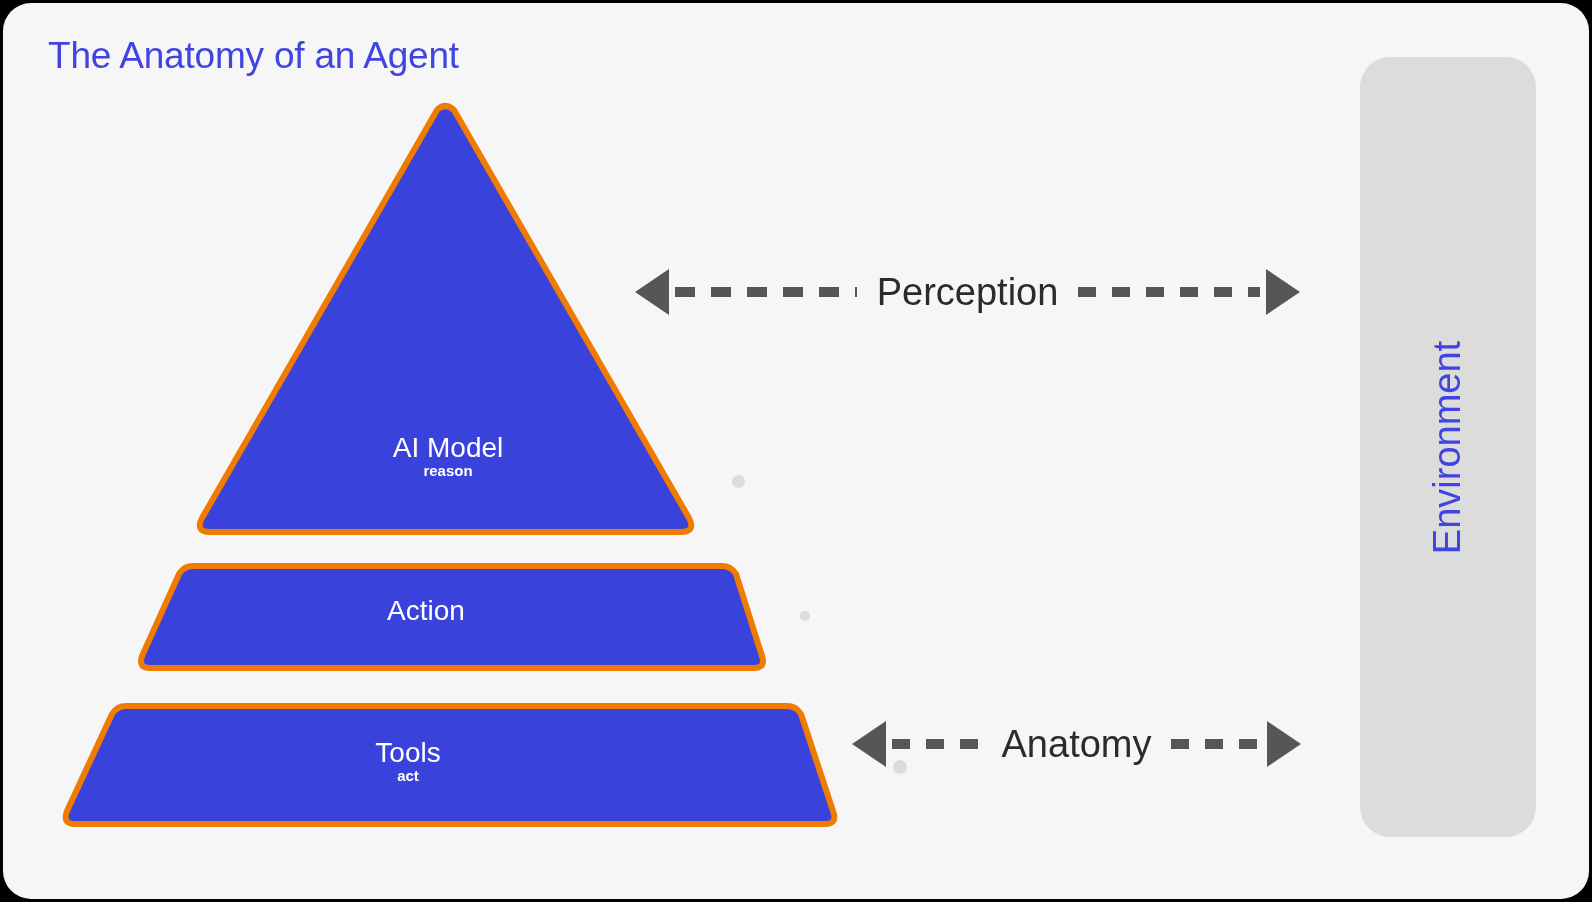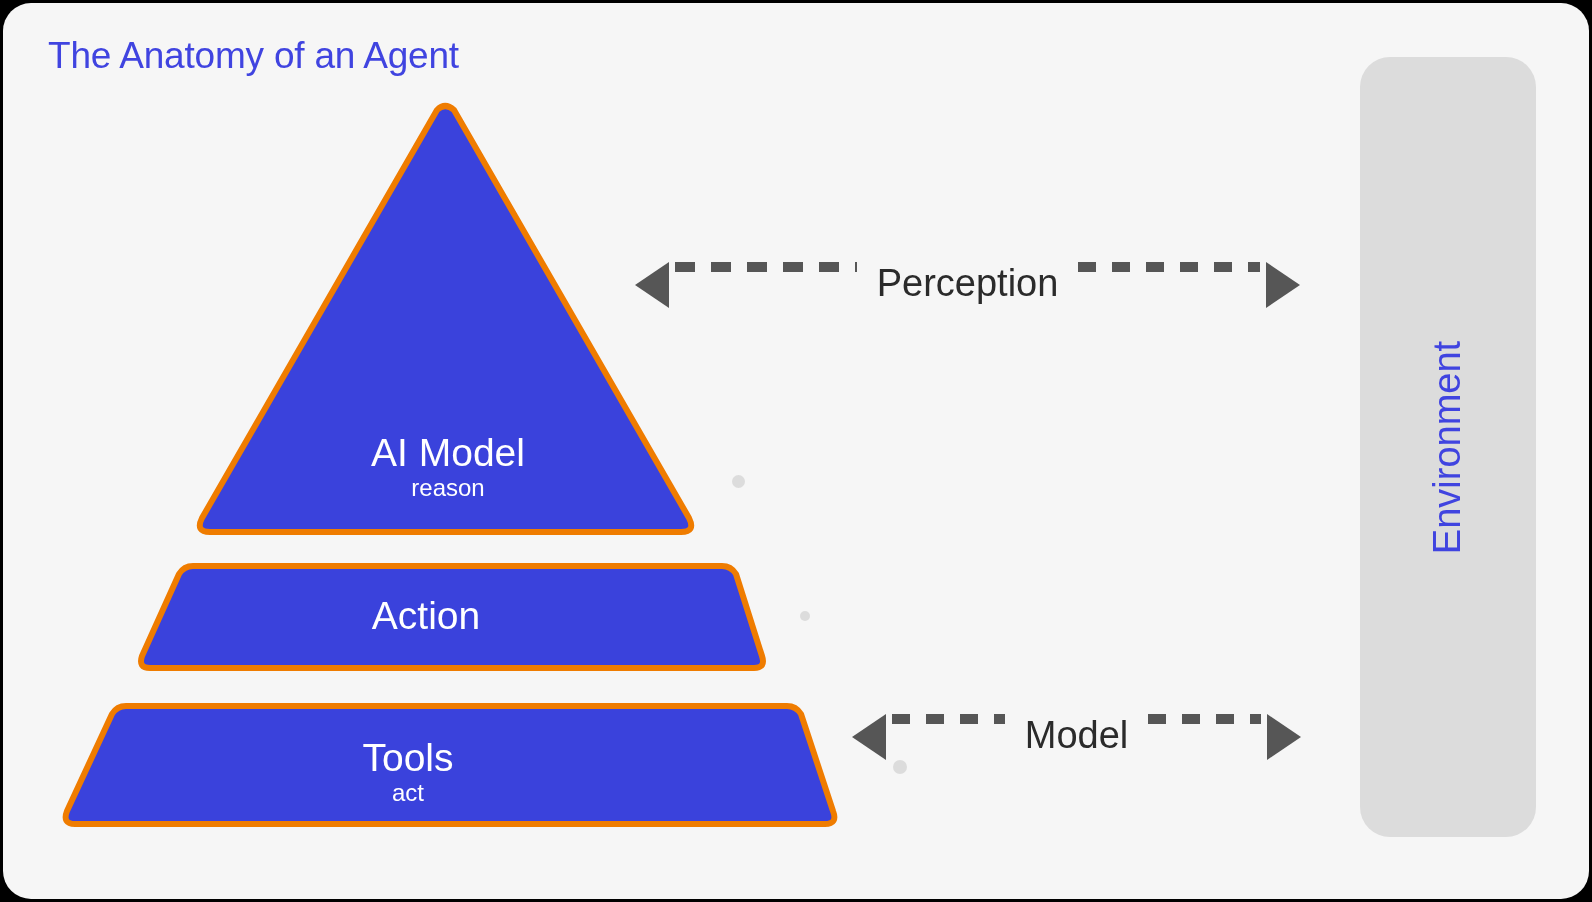--- a/index.html
+++ b/index.html
@@ -73,6 +73,7 @@
   .flow-row {
     position: absolute;
     display: flex;
+    align-items: center;
     height: 60px;
   }
   #perception-row { left: 632px; top: 259px; width: 665px; }

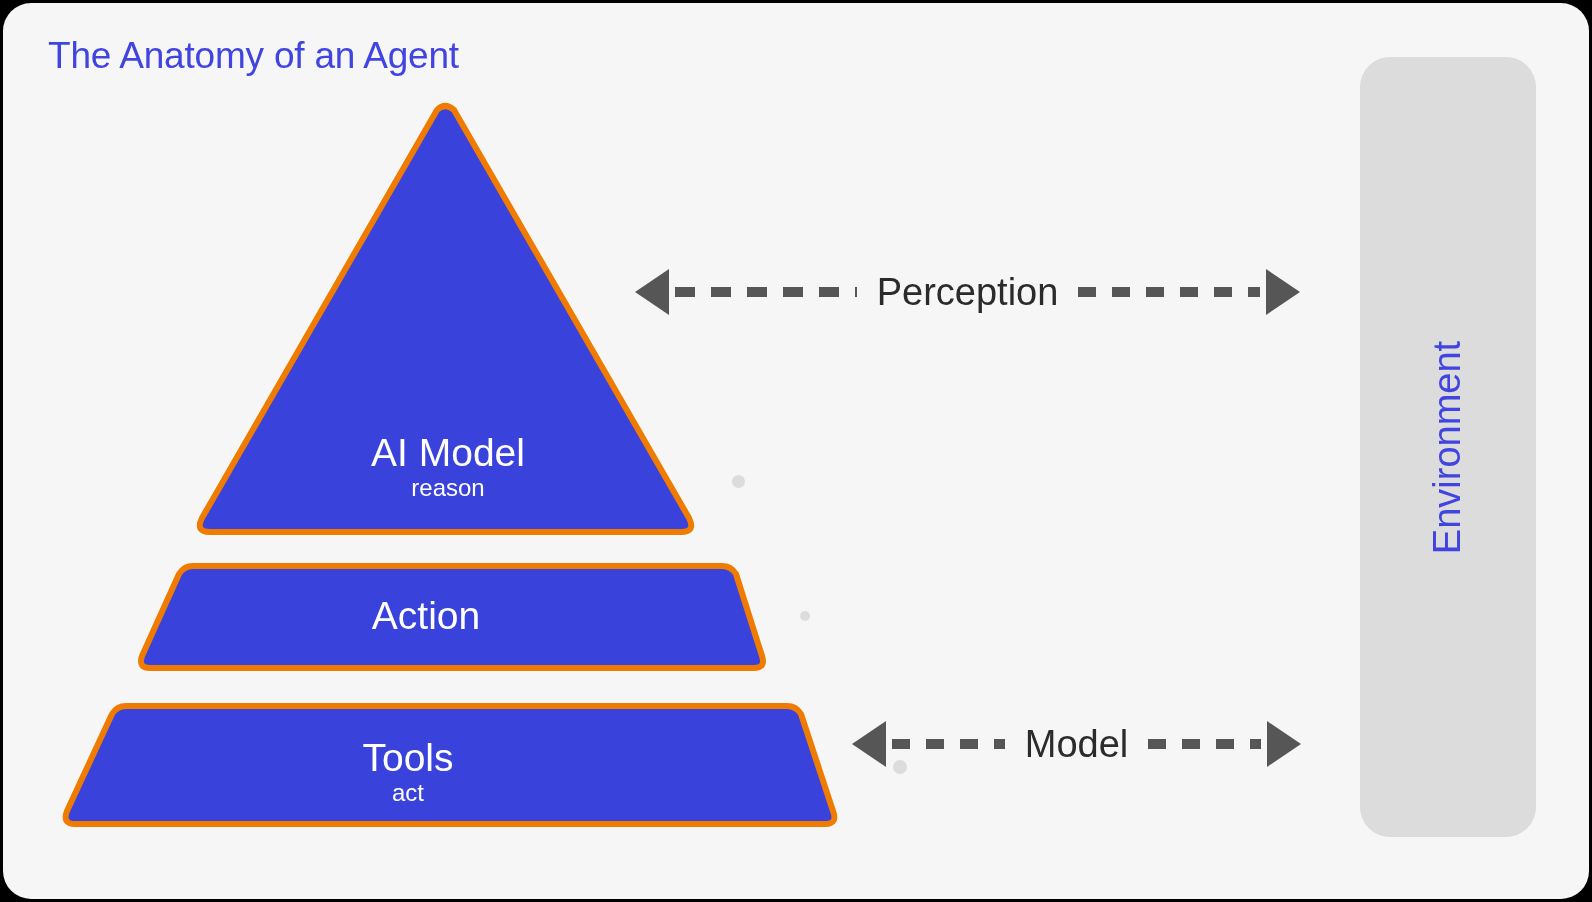--- a/index.html
+++ b/index.html
@@ -56,7 +56,7 @@
     pointer-events: none;
   }
   .layer-title {
-    font-size: 39px;
+    font-size: 28px;
     font-weight: 400;
     line-height: 1.05;
   }

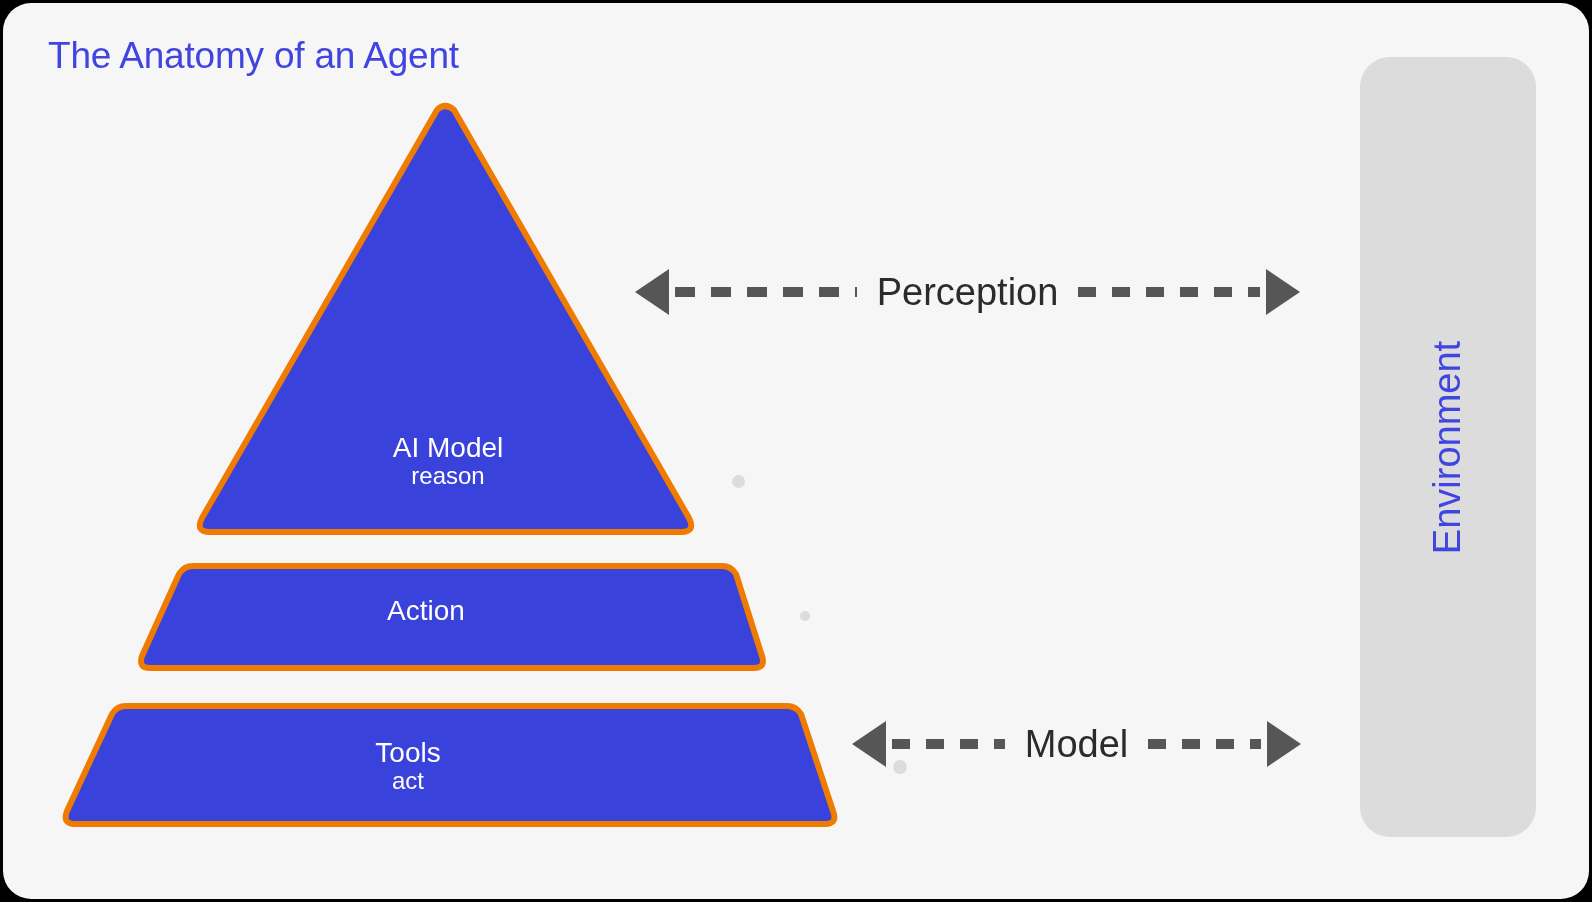--- a/index.html
+++ b/index.html
@@ -61,8 +61,8 @@
     line-height: 1.05;
   }
   .layer-sub {
-    font-size: 24px;
-    font-weight: 400;
+    font-size: 15px;
+    font-weight: 700;
     line-height: 1.2;
   }
   #ai-text   { left: 0; top: 345px; }

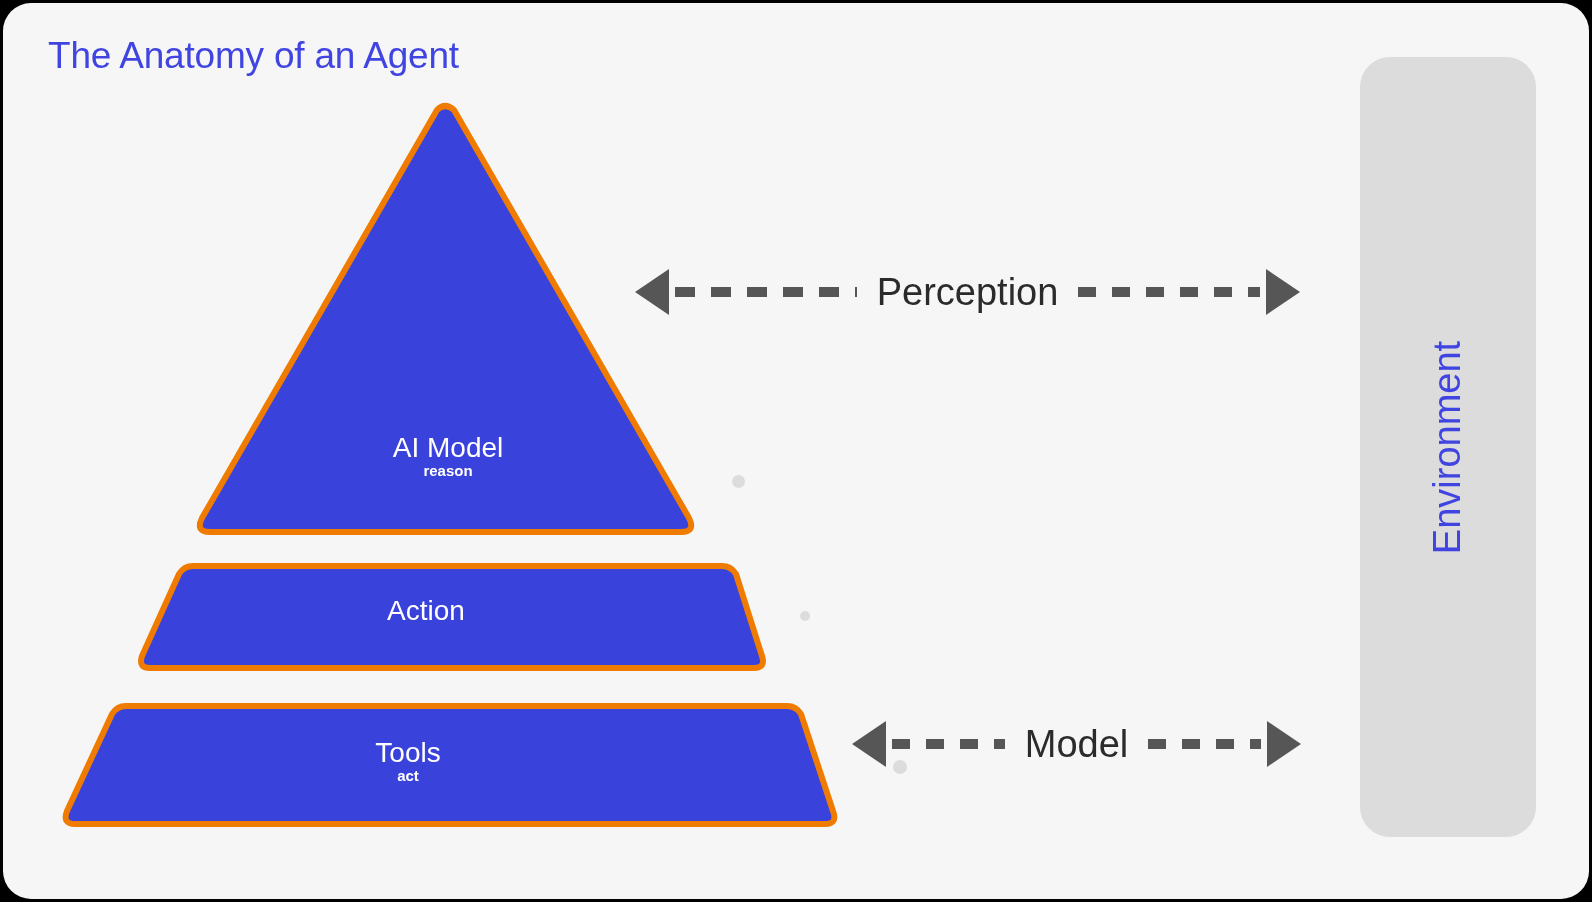--- a/index.html
+++ b/index.html
@@ -215,7 +215,7 @@
     <div class="flow-row" id="action-row">
       <div class="arrow-head arrow-left"></div>
       <div class="dash-line short"></div>
-      <div class="flow-label">Model</div>
+      <div class="flow-label">Anatomy</div>
       <div class="dash-line short"></div>
       <div class="arrow-head arrow-right"></div>
     </div>

